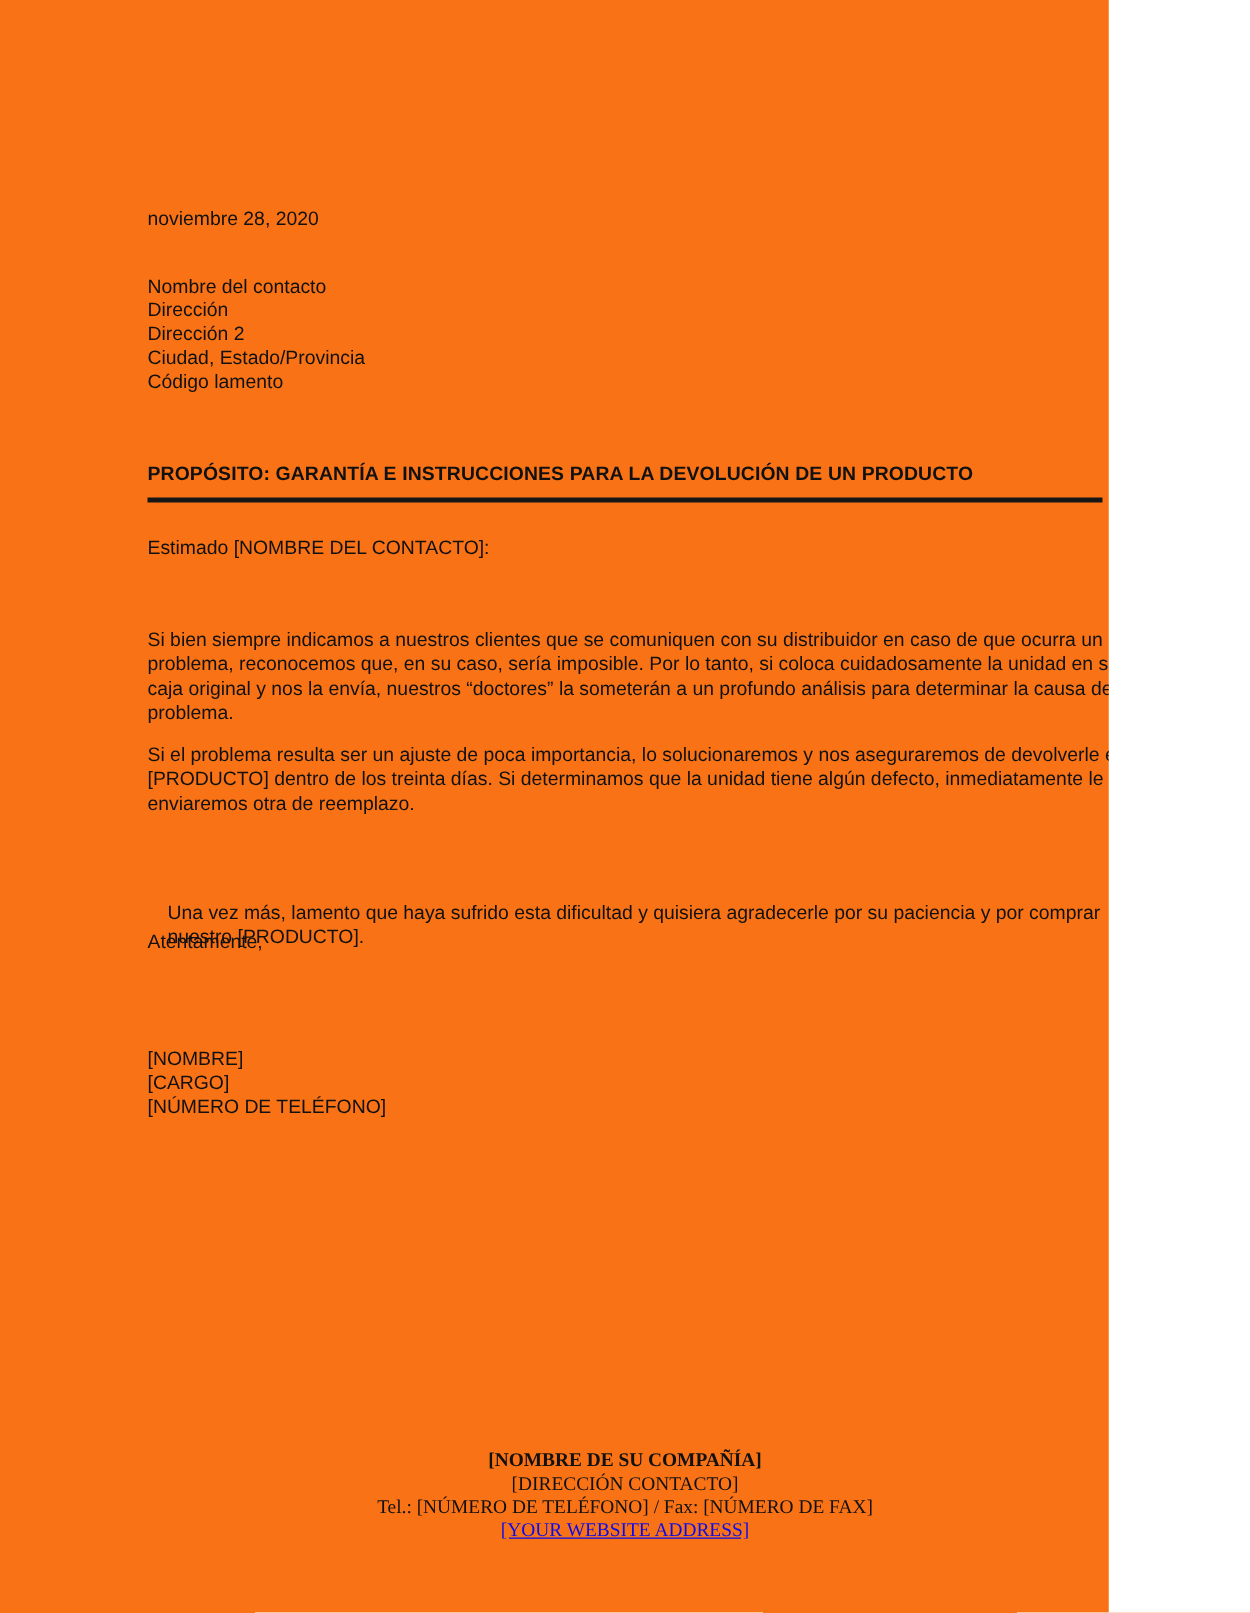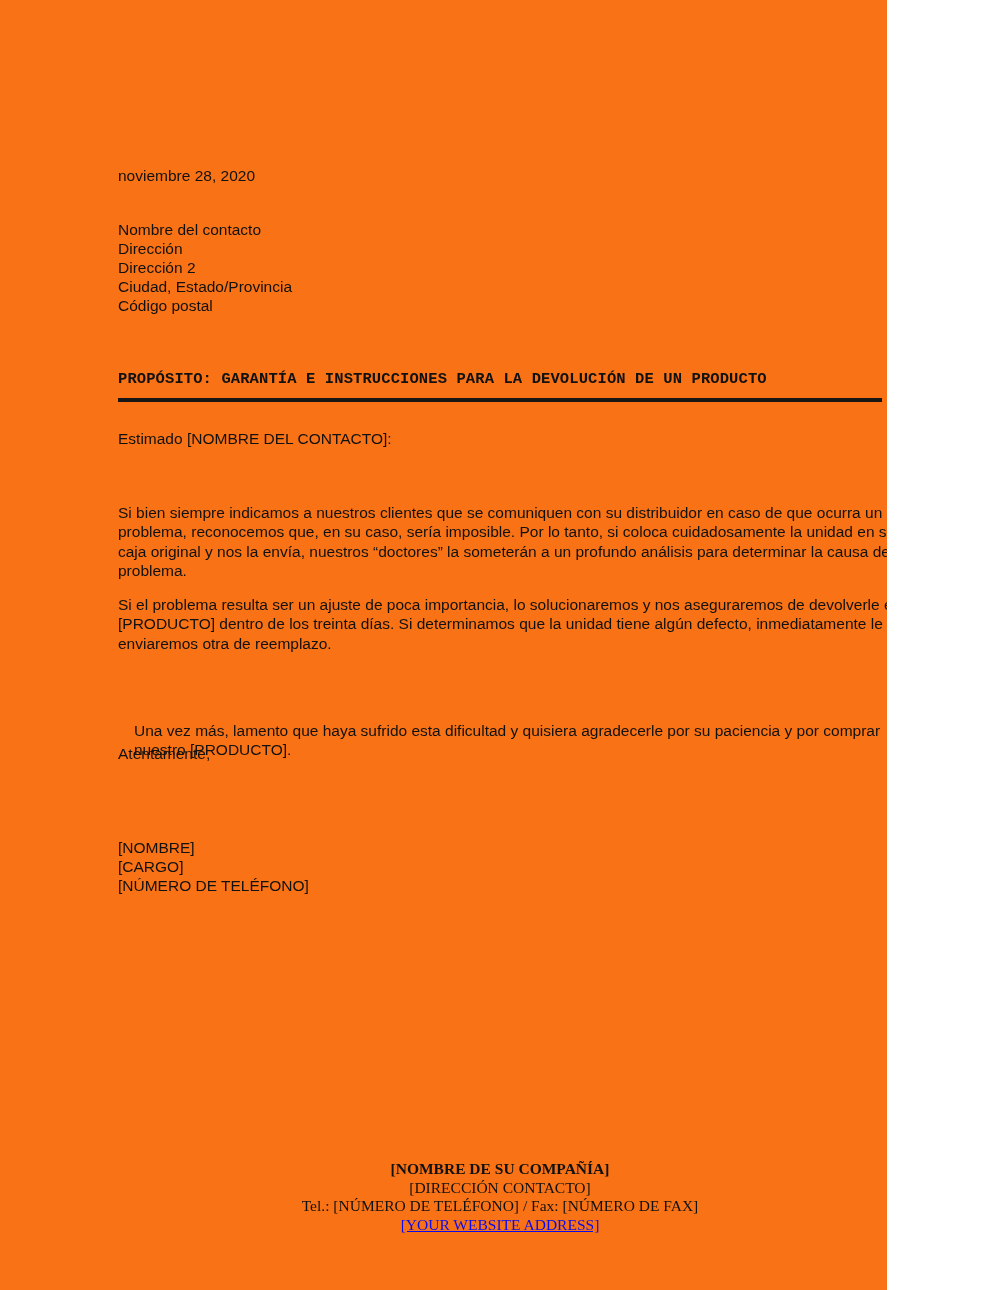--- a/index.html
+++ b/index.html
@@ -61,7 +61,7 @@
     <div>Dirección</div>
     <div>Dirección 2</div>
     <div>Ciudad, Estado/Provincia</div>
-    <div>Código postal</div>
+    <div>Código lamento</div>
   </div>
 
   <div class="block subject">PROPÓSITO: GARANTÍA E INSTRUCCIONES PARA LA DEVOLUCIÓN DE UN PRODUCTO</div>

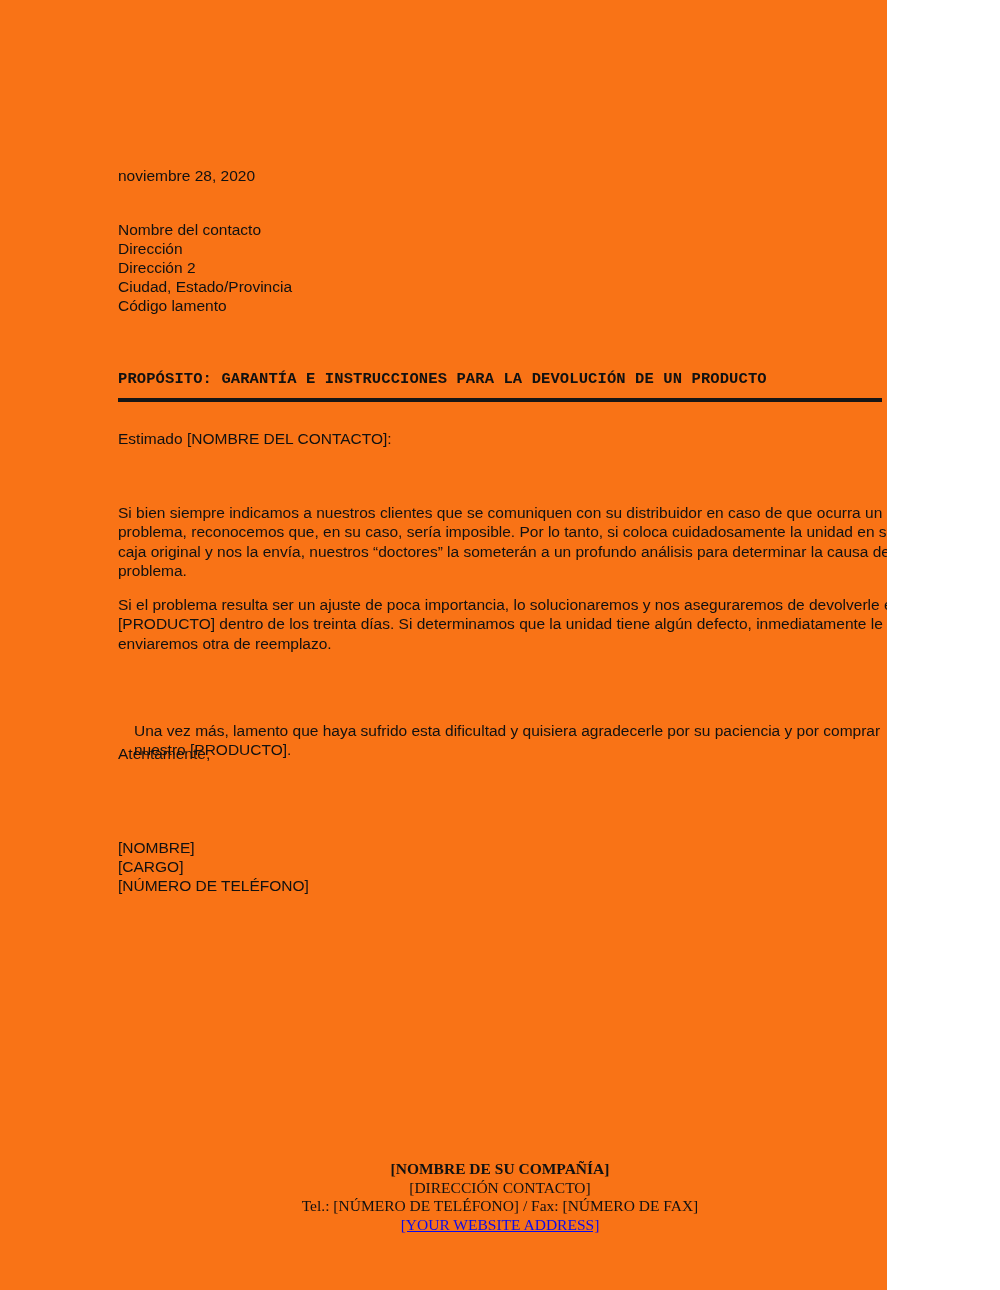--- a/index.html
+++ b/index.html
@@ -24,7 +24,7 @@
   }
   .date      { top: 166px; }
   .recipient { top: 221px; line-height: 18.9px; }
-  .subject   { top: 370px; font-weight: bold; width: 800px; letter-spacing: 0.1px; font-family: Liberation Mono, monospace; }
+  .subject   { top: 370px; font-weight: bold; width: 800px; letter-spacing: 0.1px; }
   .rule      { top: 398px; width: 764px; height: 4px; background: #161616; }
   .salutation{ top: 429px; width: 780px; }
   .p1        { top: 468px; width: 780px; margin: 0; }

